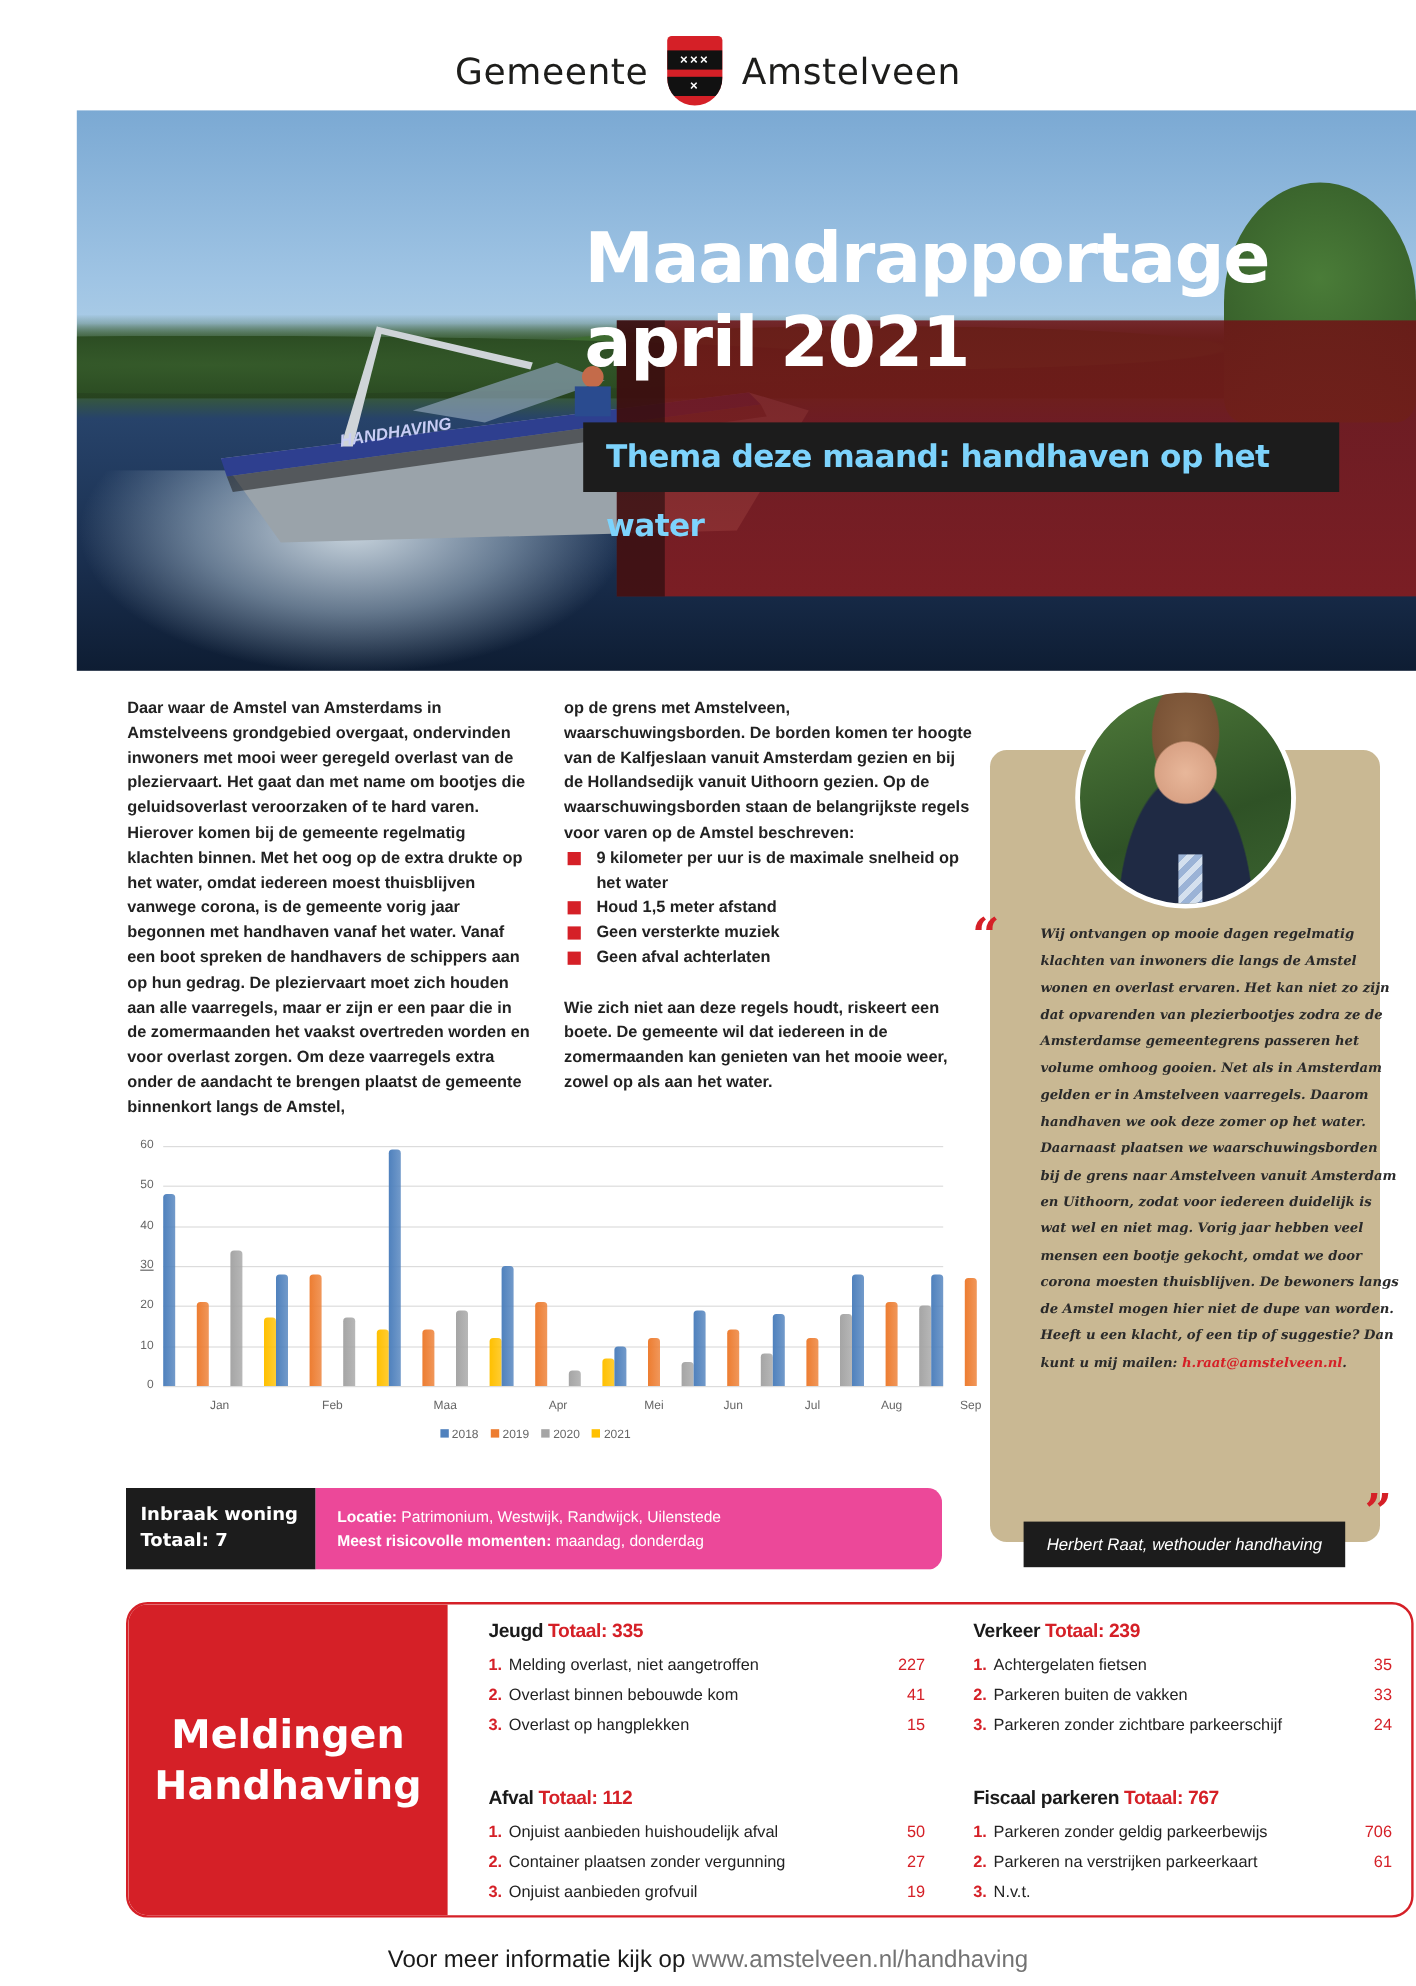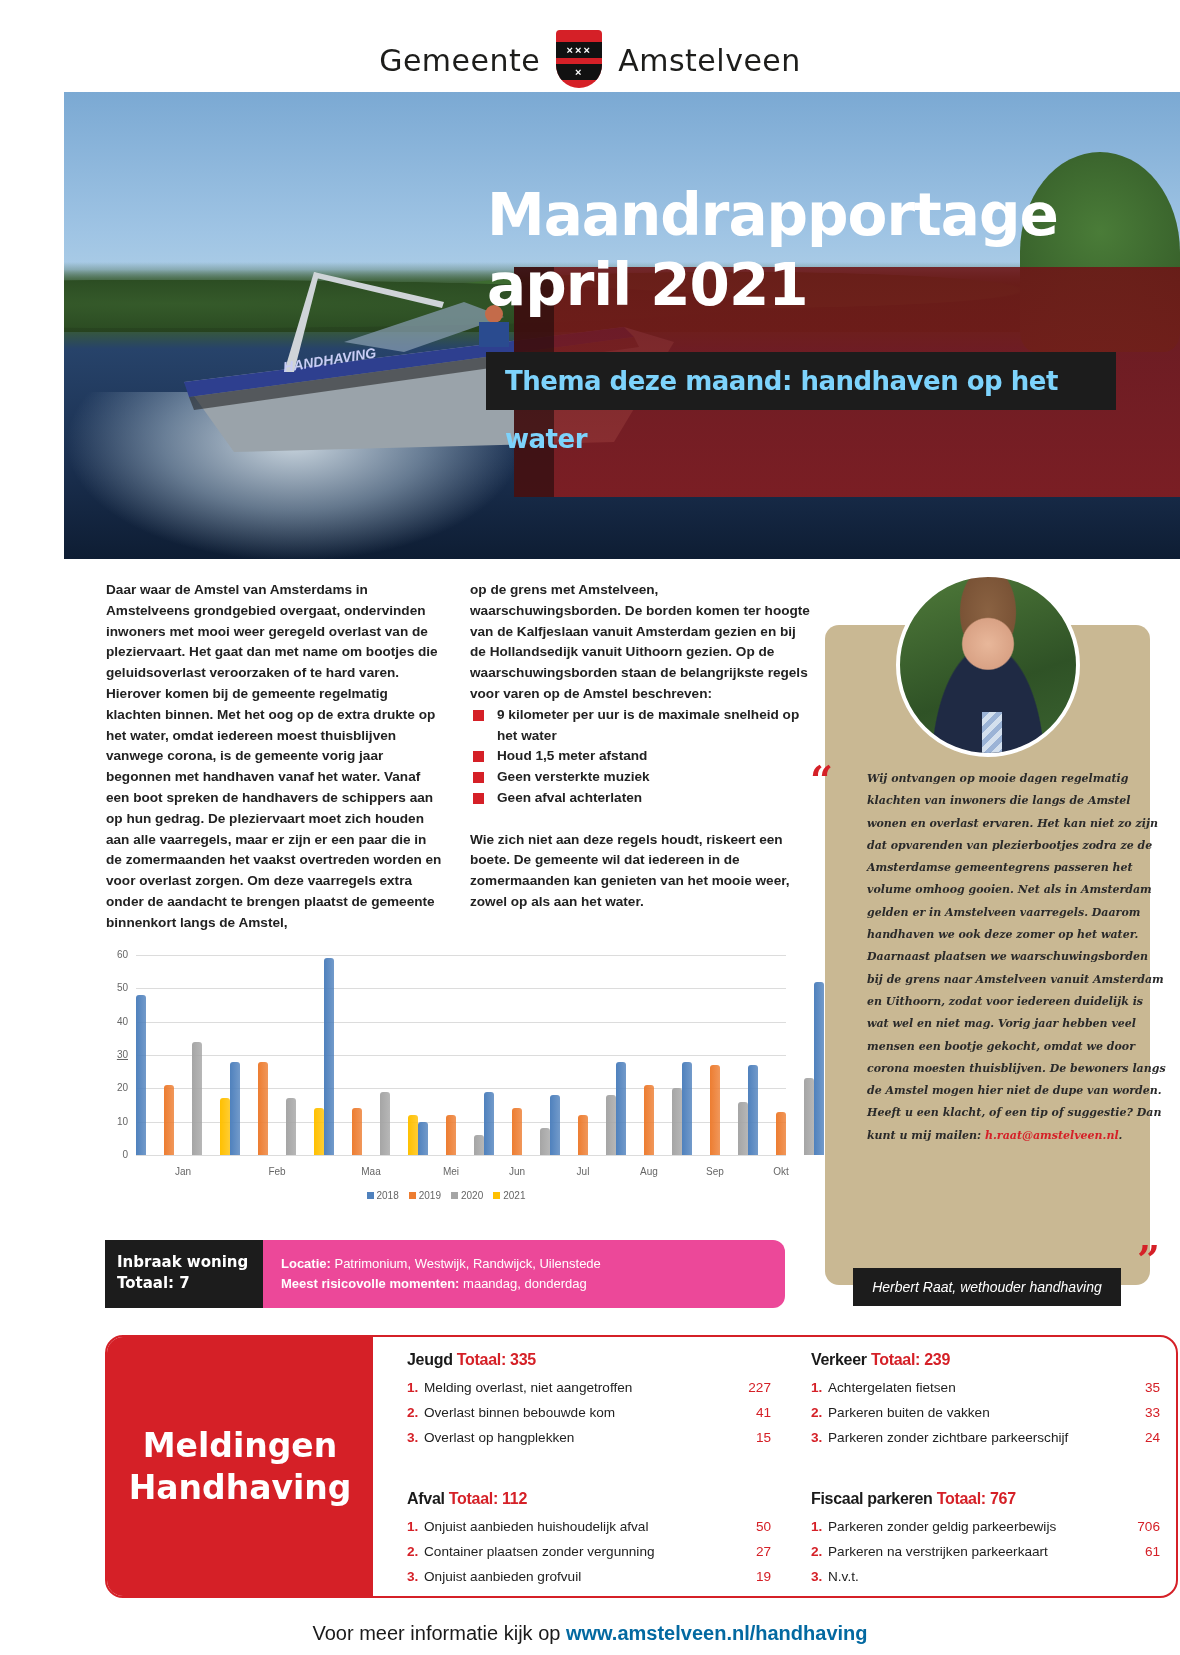--- a/index.html
+++ b/index.html
@@ -174,6 +174,13 @@
           <div class="xlab">Maa</div>
         </div>
         <div class="group">
+          <div class="bar" title="2018: 30" style="height: 100px; background: linear-gradient(90deg, rgb(79, 129, 189), rgba(79, 129, 189, 0.8));"></div>
+          <div class="bar" title="2019: 21" style="height: 70px; background: linear-gradient(90deg, rgb(237, 125, 49), rgba(237, 125, 49, 0.8));"></div>
+          <div class="bar" title="2020: 4" style="height: 13.3333px; background: linear-gradient(90deg, rgb(165, 165, 165), rgba(165, 165, 165, 0.8));"></div>
+          <div class="bar" title="2021: 7" style="height: 23.3333px; background: linear-gradient(90deg, rgb(255, 192, 0), rgba(255, 192, 0, 0.8));"></div>
+          <div class="xlab">Apr</div>
+        </div>
+        <div class="group">
           <div class="bar" title="2018: 10" style="height: 33.3333px; background: linear-gradient(90deg, rgb(79, 129, 189), rgba(79, 129, 189, 0.8));"></div>
           <div class="bar" title="2019: 12" style="height: 40px; background: linear-gradient(90deg, rgb(237, 125, 49), rgba(237, 125, 49, 0.8));"></div>
           <div class="bar" title="2020: 6" style="height: 20px; background: linear-gradient(90deg, rgb(165, 165, 165), rgba(165, 165, 165, 0.8));"></div>

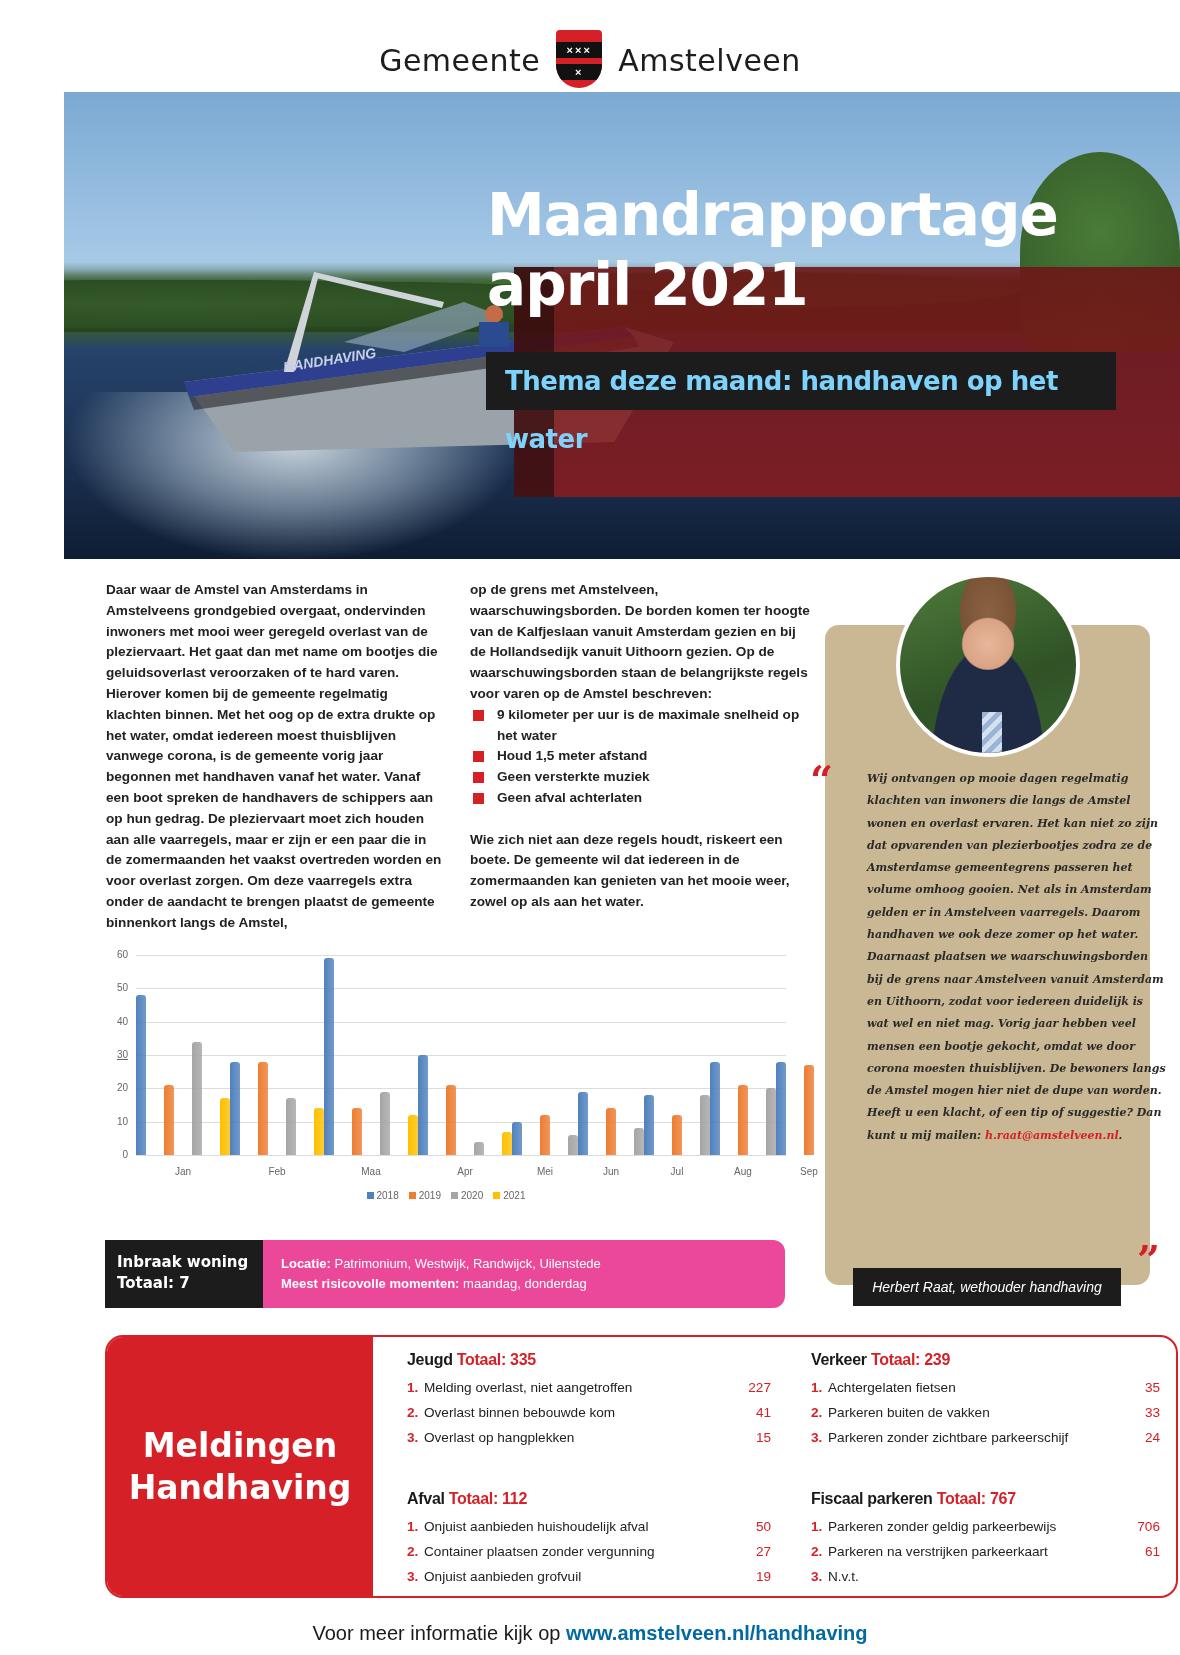--- a/index.html
+++ b/index.html
@@ -81,7 +81,7 @@
 
 
 .footer{position:absolute;left:0;top:1622px;width:1180px;text-align:center;font-size:20px;color:#1a1a1a;}
-.footer a{color:#0369a1;font-weight:bold;text-decoration:none;}
+.footer a{color:#737373;font-weight:normal;text-decoration:none;}
 </style>
 </head>
 <body>

